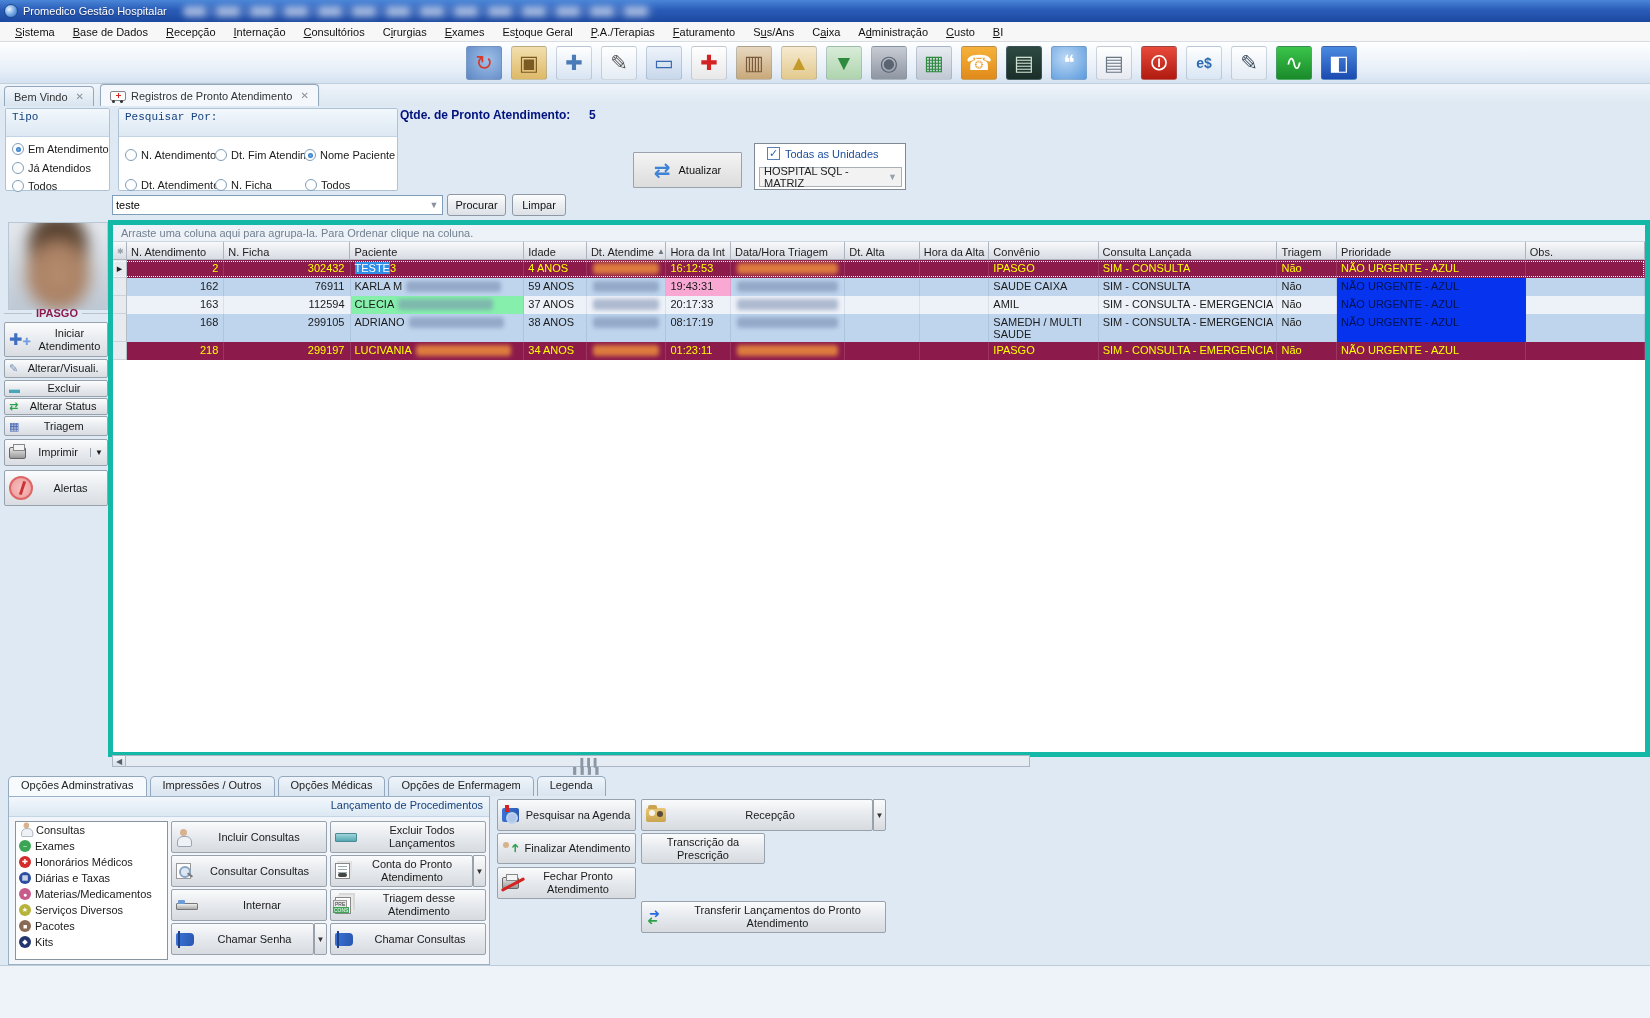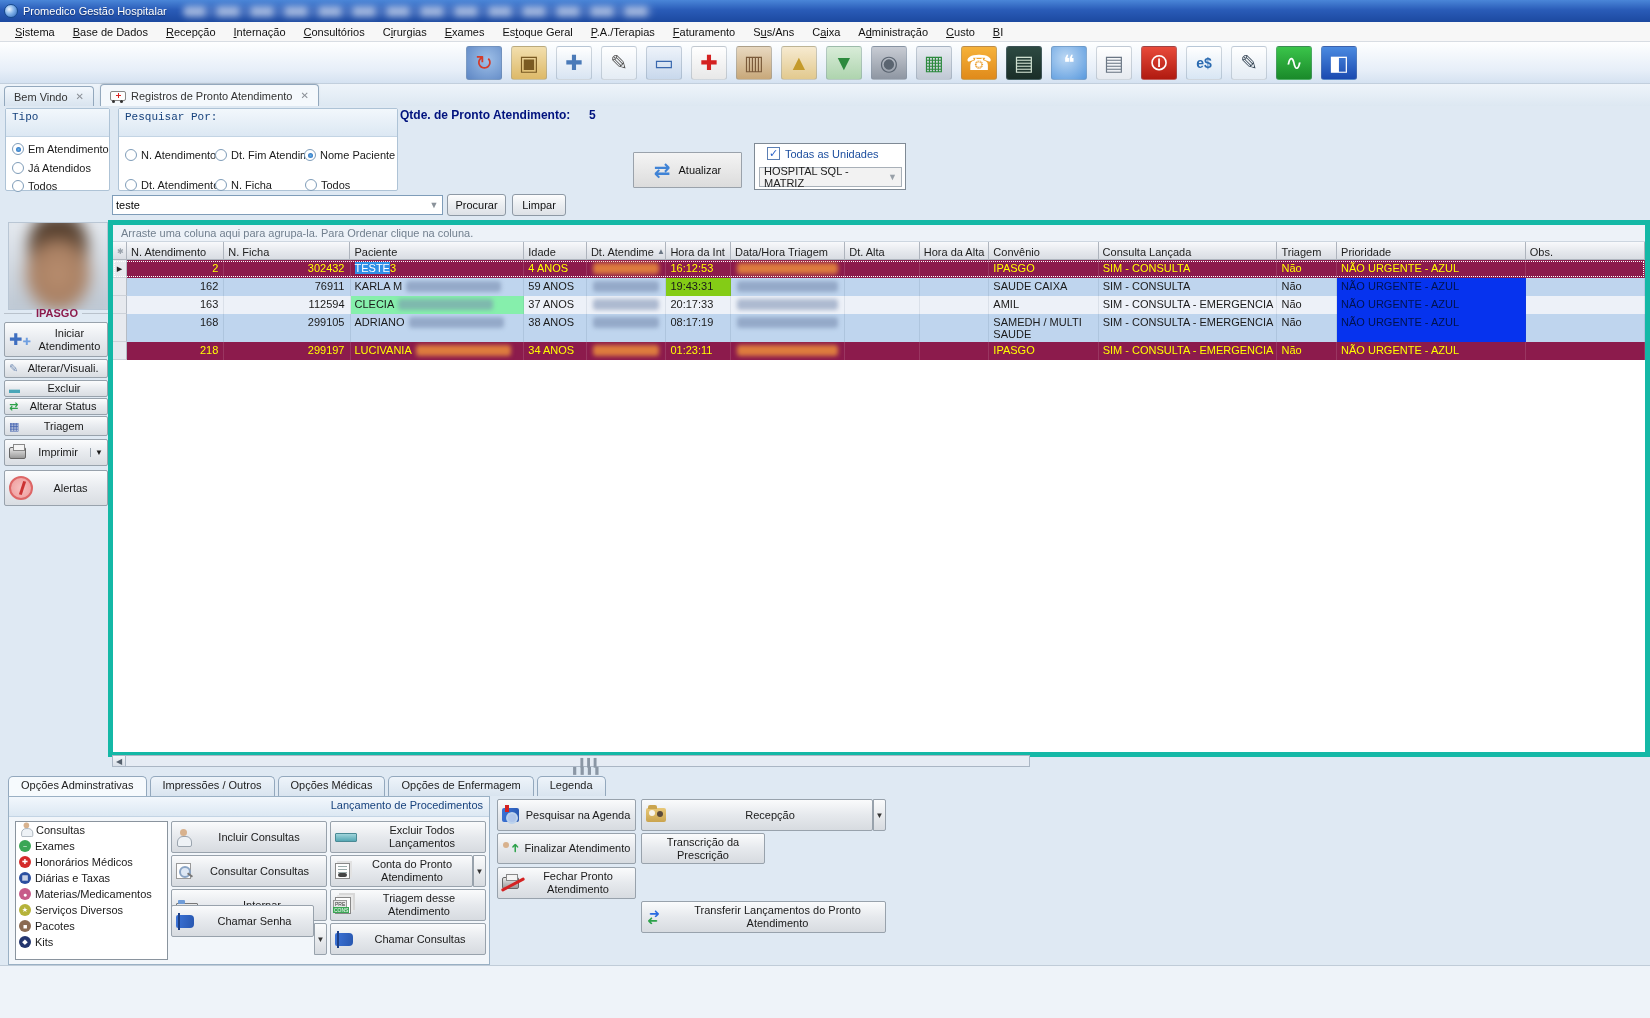--- a/index.html
+++ b/index.html
@@ -469,7 +469,7 @@
           <div class="gcell" style="width: 80px; background: rgb(191, 213, 238); color: rgb(26, 26, 26); border-right: 1px solid rgba(60, 80, 110, 0.12);">
             <span class="redact" style="background: rgba(120, 140, 175, 0.6); width: 66px; margin-left: 2px;"></span>
           </div>
-          <div class="gcell" style="width: 65px; background: #84cc16; color: rgb(26, 26, 26); border-right: 1px solid rgba(60, 80, 110, 0.12);">19:43:31</div>
+          <div class="gcell" style="width: 65px; background: #f9a8d4; color: rgb(26, 26, 26); border-right: 1px solid rgba(60, 80, 110, 0.12);">19:43:31</div>
           <div class="gcell" style="width: 115px; background: rgb(191, 213, 238); color: rgb(26, 26, 26); border-right: 1px solid rgba(60, 80, 110, 0.12);">
             <span class="redact" style="background: rgba(120, 140, 175, 0.6); width: 101px; margin-left: 2px;"></span>
           </div>

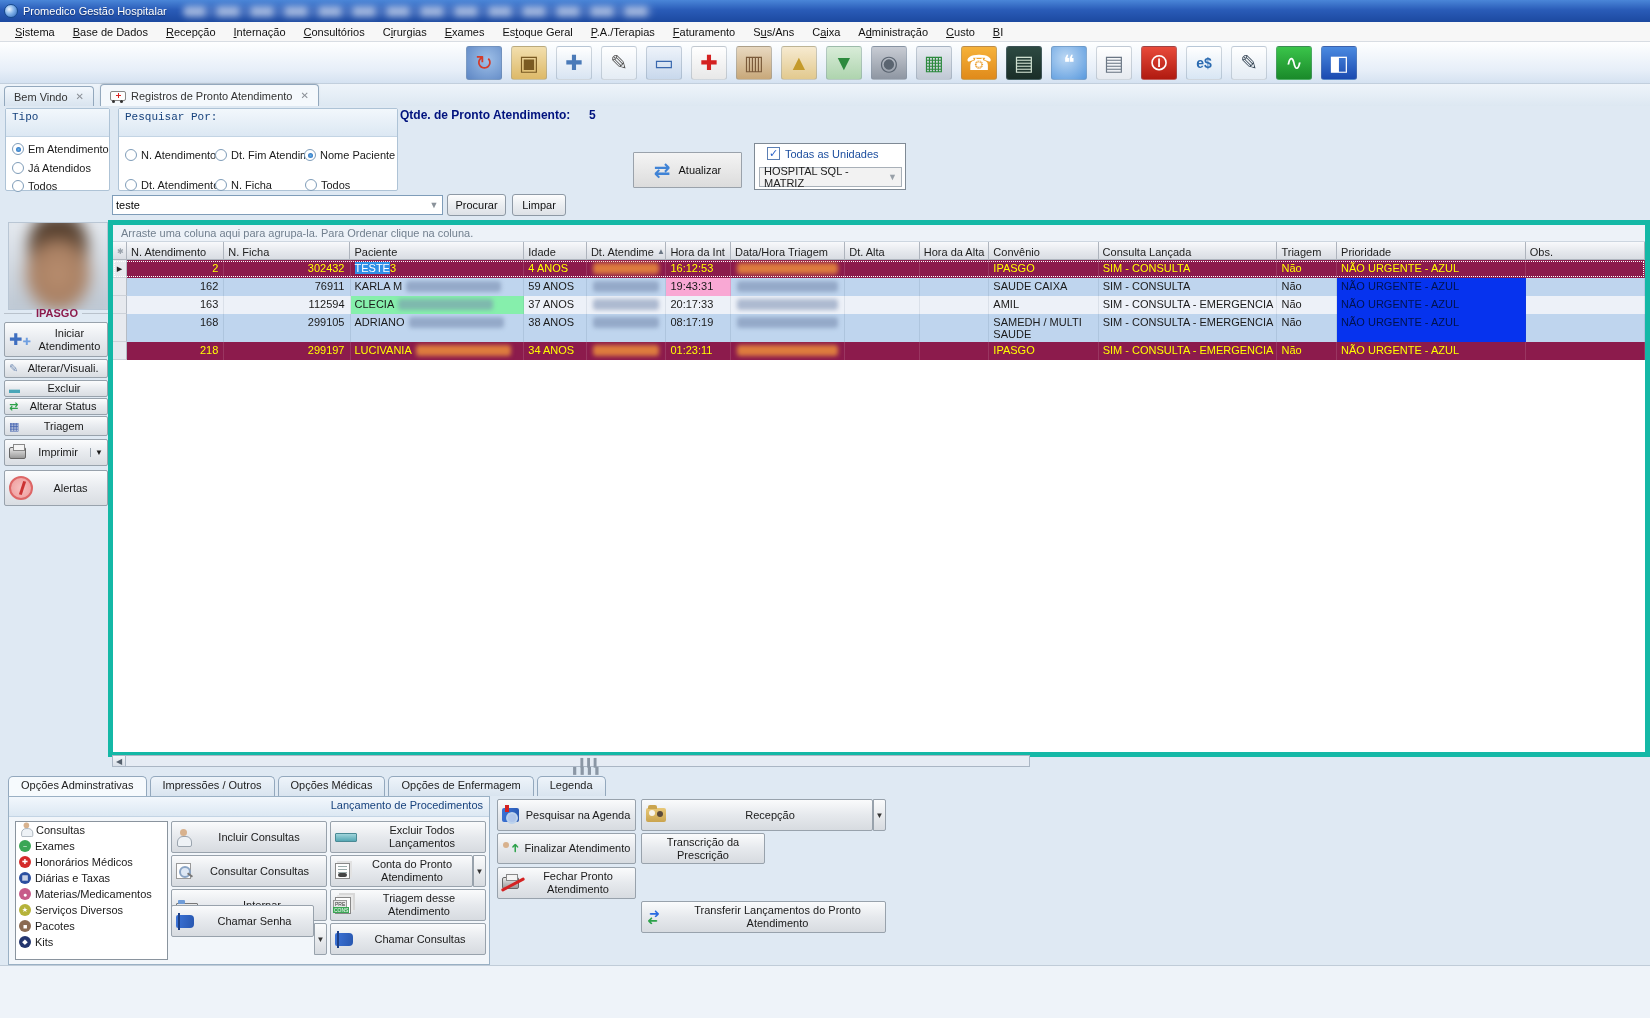--- a/index.html
+++ b/index.html
@@ -634,7 +634,7 @@
       <span class="precons"></span>
       <span class="lbl">Triagem desse Atendimento</span>
     </div>
-    <div class="abtn" style="left:162px; top:108px; width:143px; height:32px;">
+    <div class="abtn" style="left:162px; top:126px; width:143px; height:32px;">
       <span class="book"></span>
       <span class="lbl">Chamar Senha</span>
     </div>

